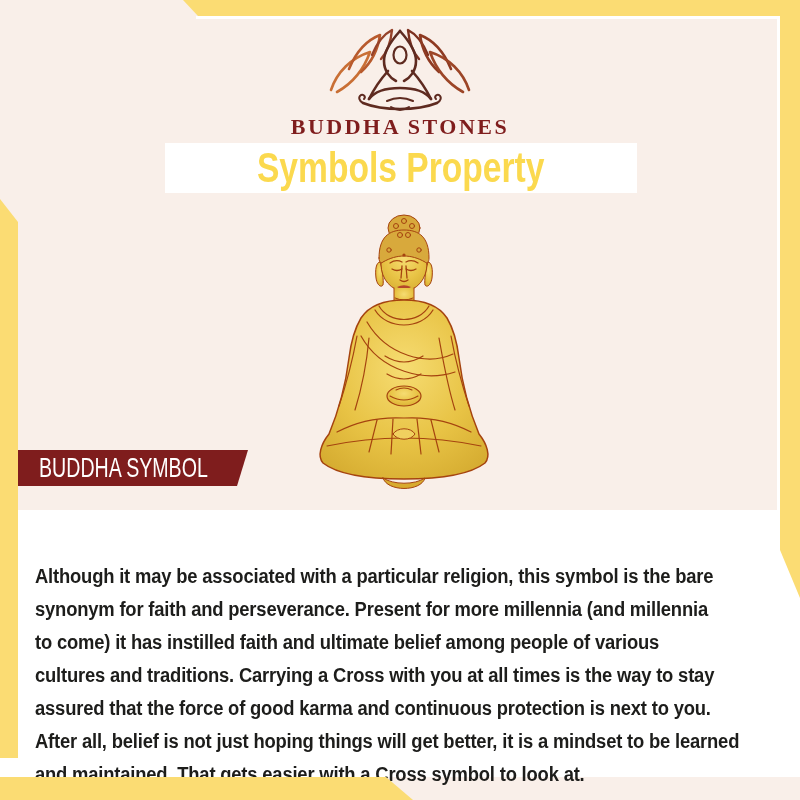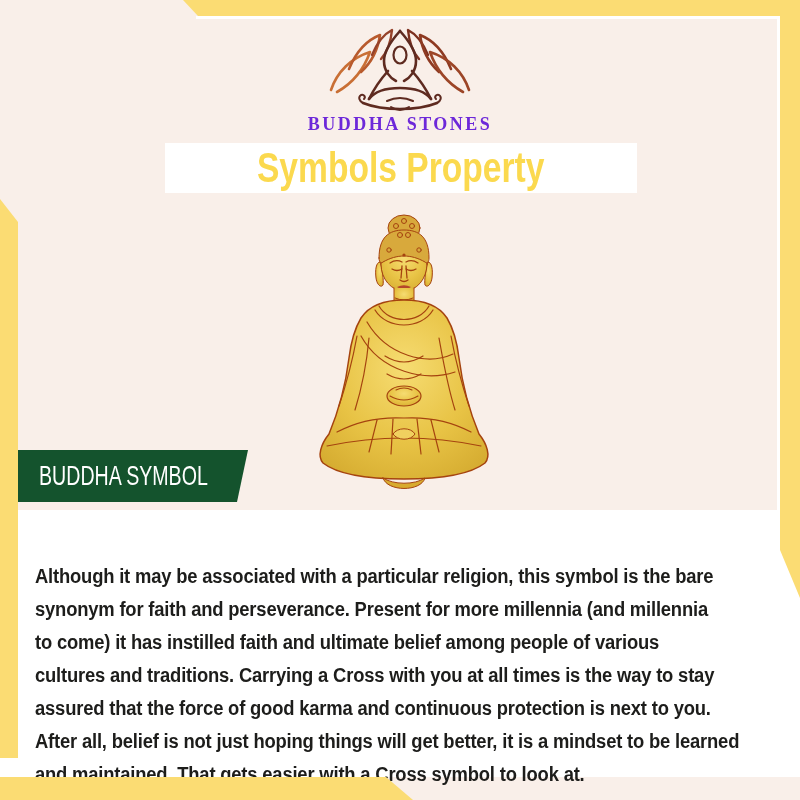--- a/index.html
+++ b/index.html
@@ -24,8 +24,8 @@
   .logo{position:absolute;left:325px;top:27px;width:150px;height:85px;z-index:2;}
   .brand{
     position:absolute;left:0;right:0;top:114px;text-align:center;
-    font-family:"Liberation Serif",serif;font-size:18px;font-weight:600;
-    letter-spacing:2.5px;color:#6d28d9;z-index:2;
+    font-family:"Liberation Serif",serif;font-size:22px;font-weight:600;
+    letter-spacing:2.5px;color:#7f1d1d;z-index:2;
   }
   
   .title-banner{

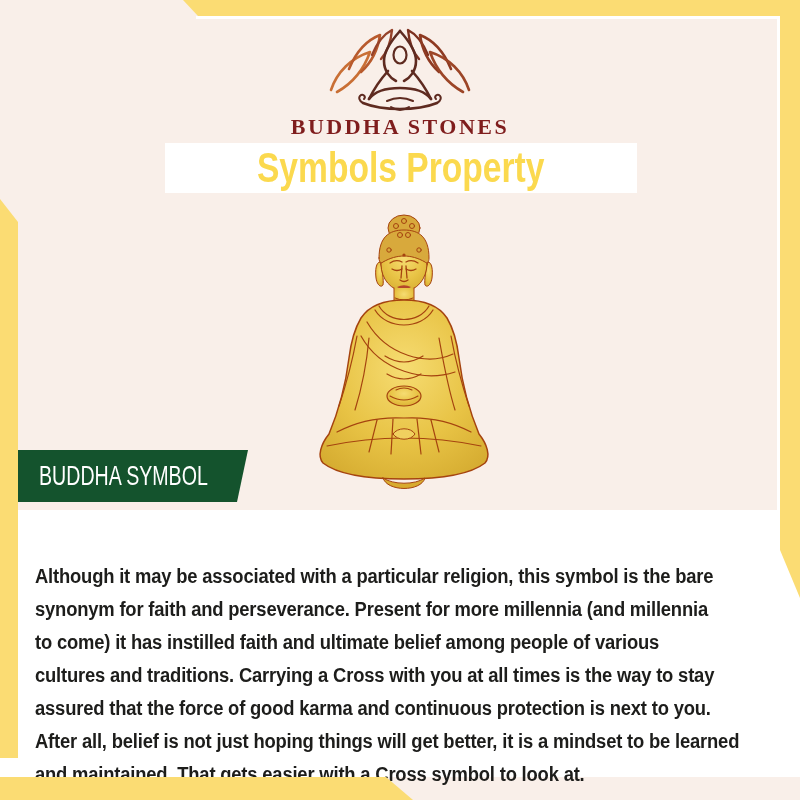--- a/index.html
+++ b/index.html
@@ -40,8 +40,8 @@
   .statue{position:absolute;left:297px;top:206px;width:214px;height:292px;z-index:3;}
   
   .label-banner{
-    position:absolute;left:18px;top:450px;width:230px;height:52px;
-    background:#14532d;z-index:7;display:flex;align-items:center;
+    position:absolute;left:18px;top:450px;width:230px;height:36px;
+    background:#7f1d1d;z-index:7;display:flex;align-items:center;
     clip-path:polygon(0 0,100% 0,calc(100% - 11px) 100%,0 100%);
     text-align:right;
   }

